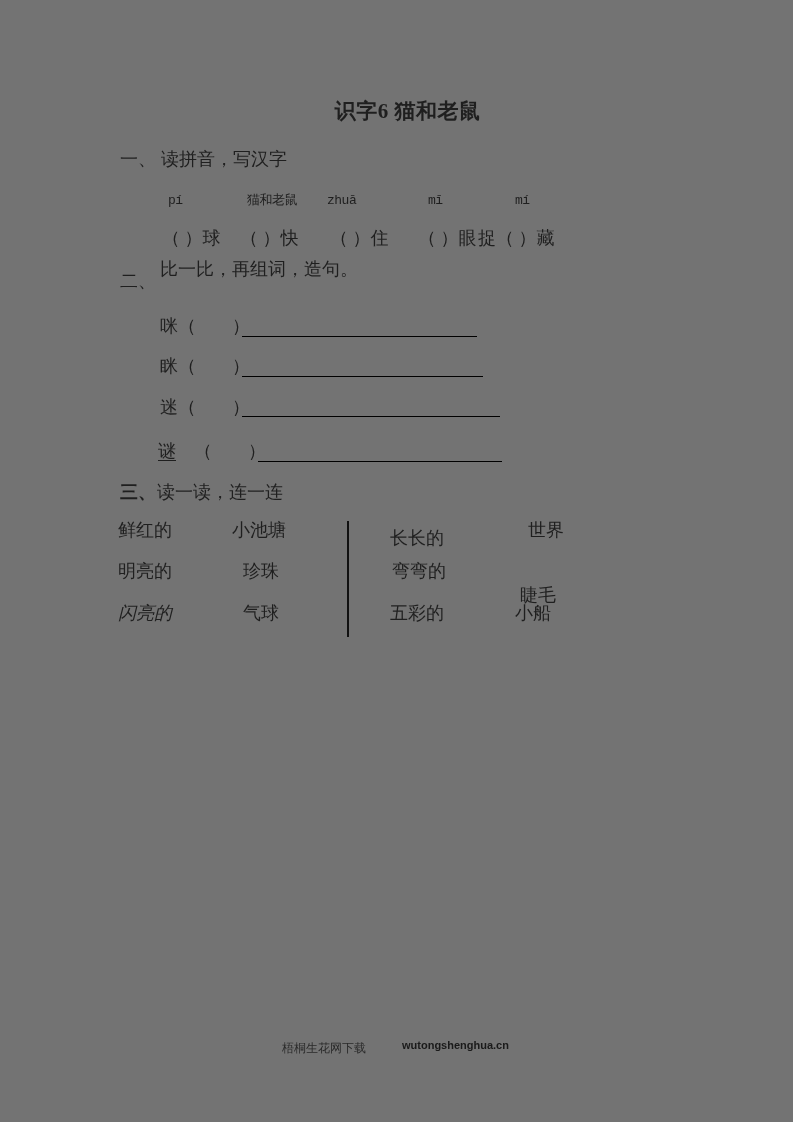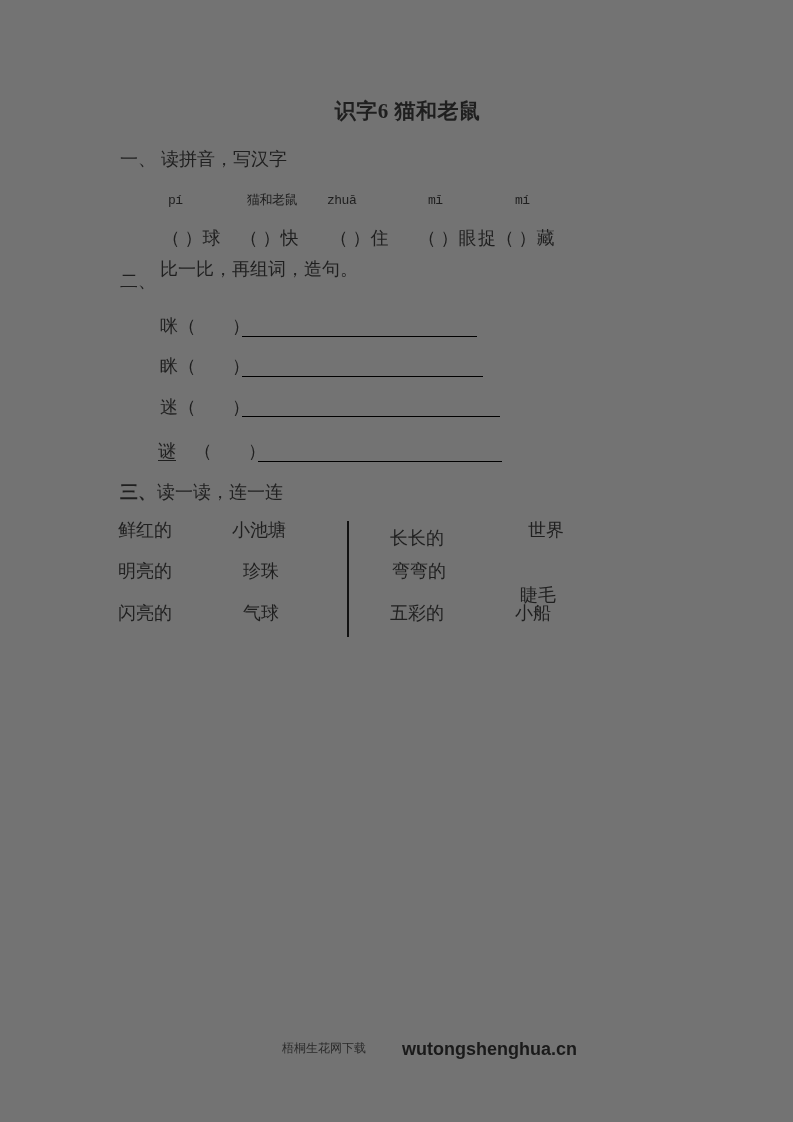--- a/index.html
+++ b/index.html
@@ -91,7 +91,7 @@
   <span class="abs t18" style="left:392px;top:562px;">弯弯的</span>
   <span class="abs t18" style="left:520px;top:562px;margin-top:24px;">睫毛</span>
 
-  <span class="abs t18" style="left:118px;top:604px;">闪亮的</span>
+  <span class="abs t18" style="left:118px;top:604px;font-style:italic;">闪亮的</span>
   <span class="abs t18" style="left:243px;top:604px;">气球</span>
   <span class="abs t18" style="left:390px;top:604px;">五彩的</span>
   <span class="abs t18" style="left:515px;top:604px;">小船</span>

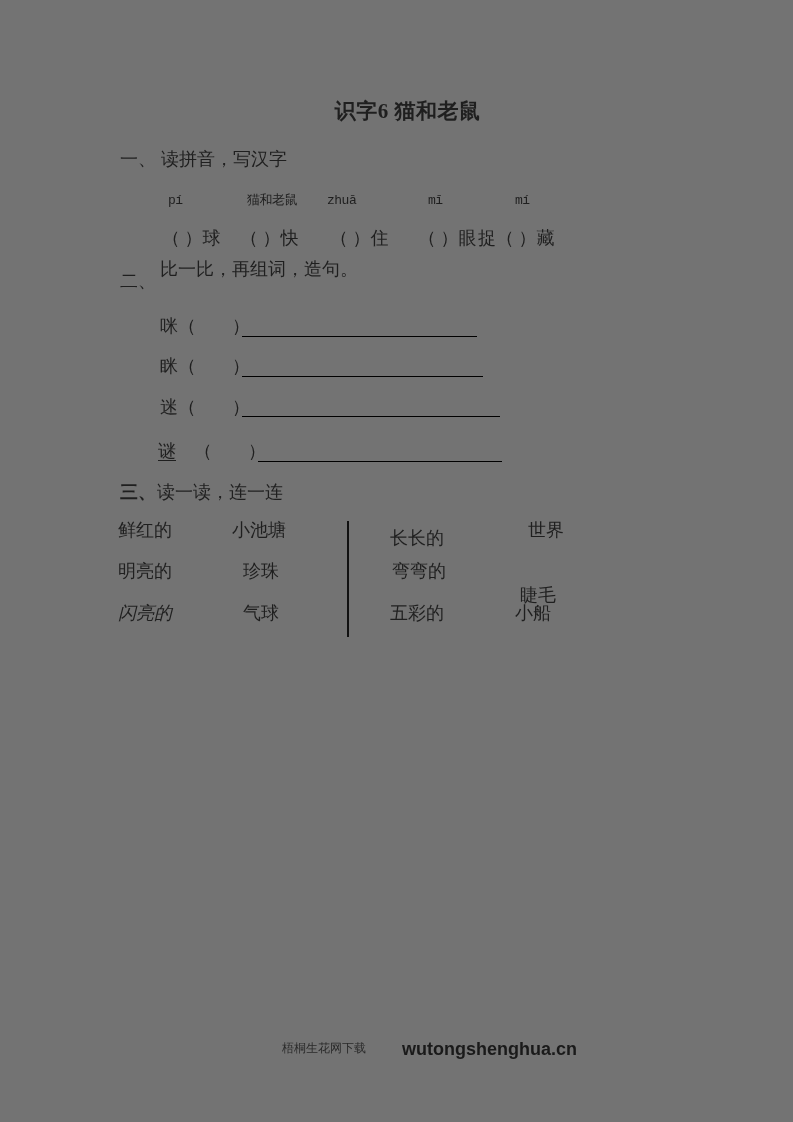--- a/index.html
+++ b/index.html
@@ -38,7 +38,7 @@
   .footer-cn{font-size:12px;color:#2a2a2a;}
   .footer-url{
     font-family:"Liberation Sans", sans-serif;
-    font-size:18px;font-weight:bold;color:#1a1a1a;
+    font-size:11px;font-weight:bold;color:#1a1a1a;
   }
 </style>
 </head>

